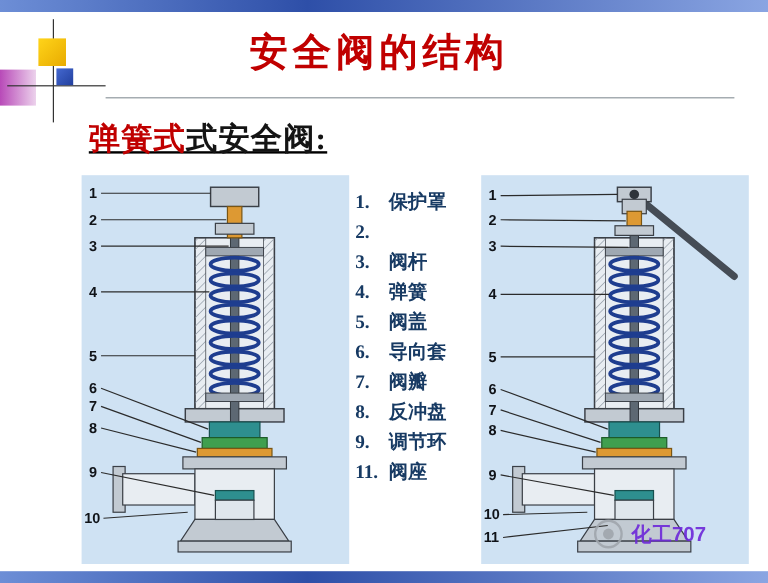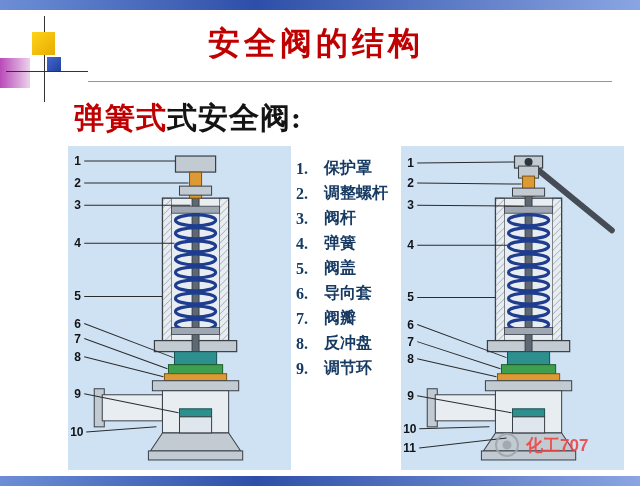--- a/index.html
+++ b/index.html
@@ -36,7 +36,7 @@
   .subtitle {
     position:absolute; left:74px; top:98px;
     font-family:"Liberation Serif", serif;
-    font-size:30px; font-weight:bold; letter-spacing:1px;
+    font-size:26px; font-weight:bold; letter-spacing:1px;text-decoration:underline;
   }
   .subtitle .red { color:#c00000; }
   .subtitle .dark { color:#141414; }

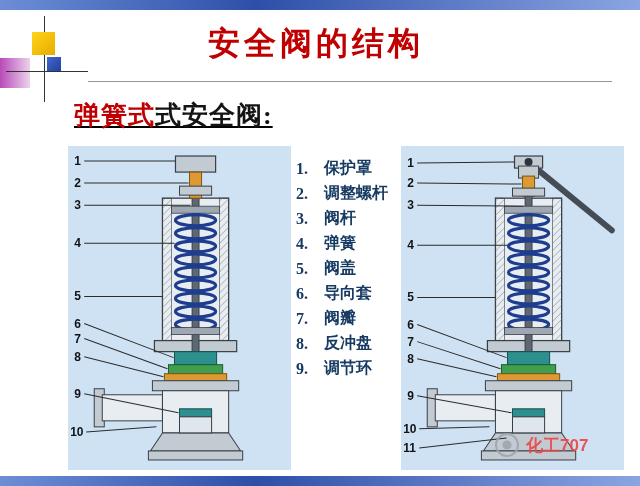--- a/index.html
+++ b/index.html
@@ -184,7 +184,6 @@
     </div>
     <div class="legend-row">
       <span class="legend-num">2.</span>
-      <span class="legend-label">调整螺杆</span>
     </div>
     <div class="legend-row">
       <span class="legend-num">3.</span>

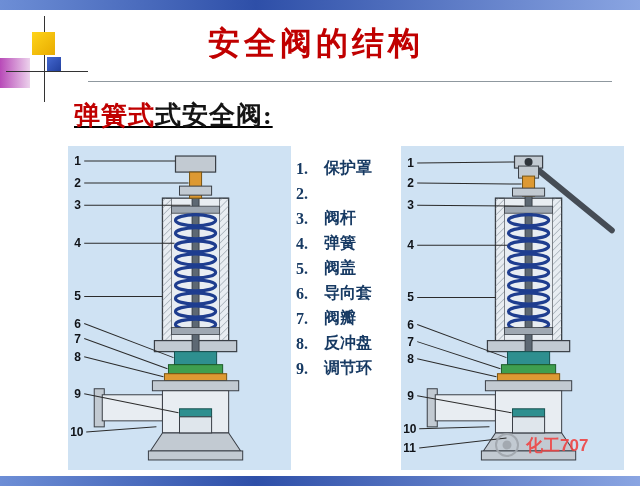--- a/index.html
+++ b/index.html
@@ -212,6 +212,10 @@
     <div class="legend-row">
       <span class="legend-num">9.</span>
       <span class="legend-label">调节环</span>
+    </div>
+    <div class="legend-row">
+      <span class="legend-num">11.</span>
+      <span class="legend-label">阀座</span>
     </div>
   </div>
 

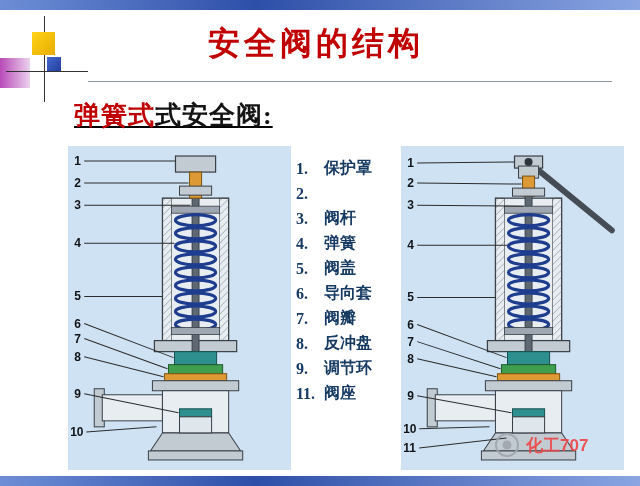--- a/index.html
+++ b/index.html
@@ -59,7 +59,7 @@
   .watermark {
     position:absolute; left:494px; top:430px; height:30px; z-index:6;
     display:flex; align-items:center; gap:6px;
-    color:#ef4444; font-size:17px; font-weight:bold; opacity:0.9;
+    color:#6d28d9; font-size:17px; font-weight:bold; opacity:0.9;
   }
 
   svg text.callout { font-family:"Liberation Sans", sans-serif; font-size:12px; font-weight:bold; fill:#101318; }

